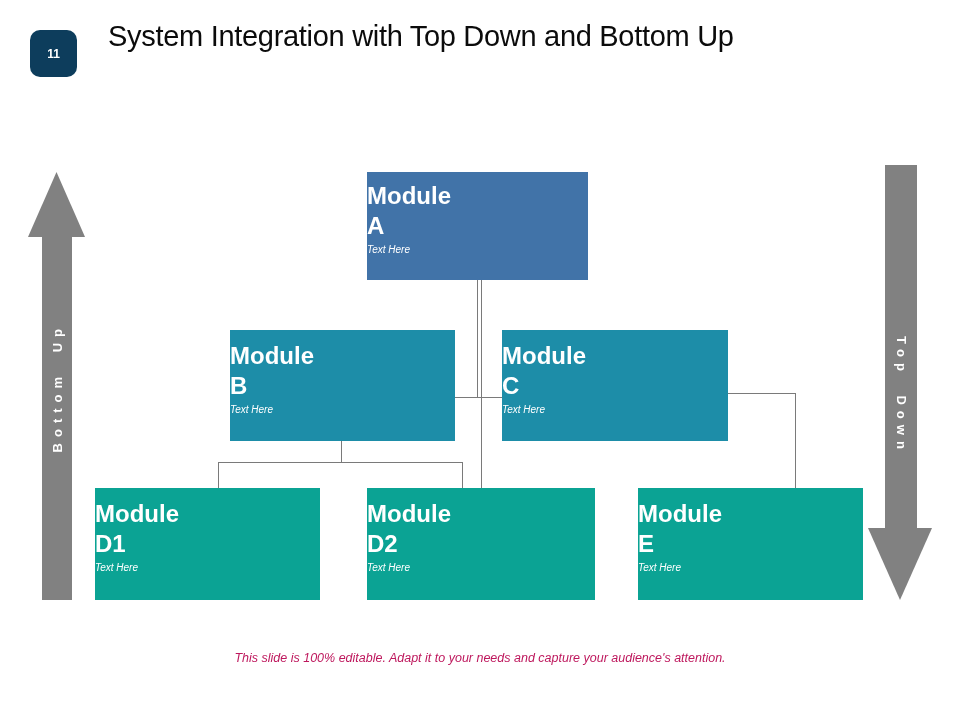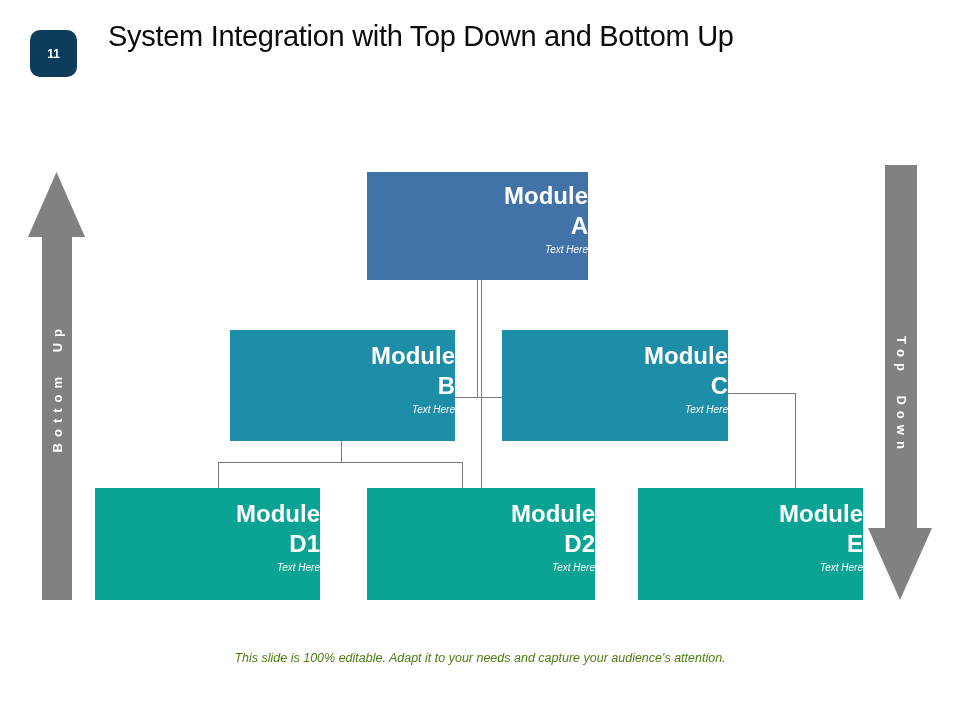--- a/index.html
+++ b/index.html
@@ -78,7 +78,7 @@
     position: absolute;
     display: flex;
     flex-direction: column;
-    align-items: flex-end;
+    align-items: flex-start;
     justify-content: center;
     padding-bottom: 12px;
     box-sizing: border-box;

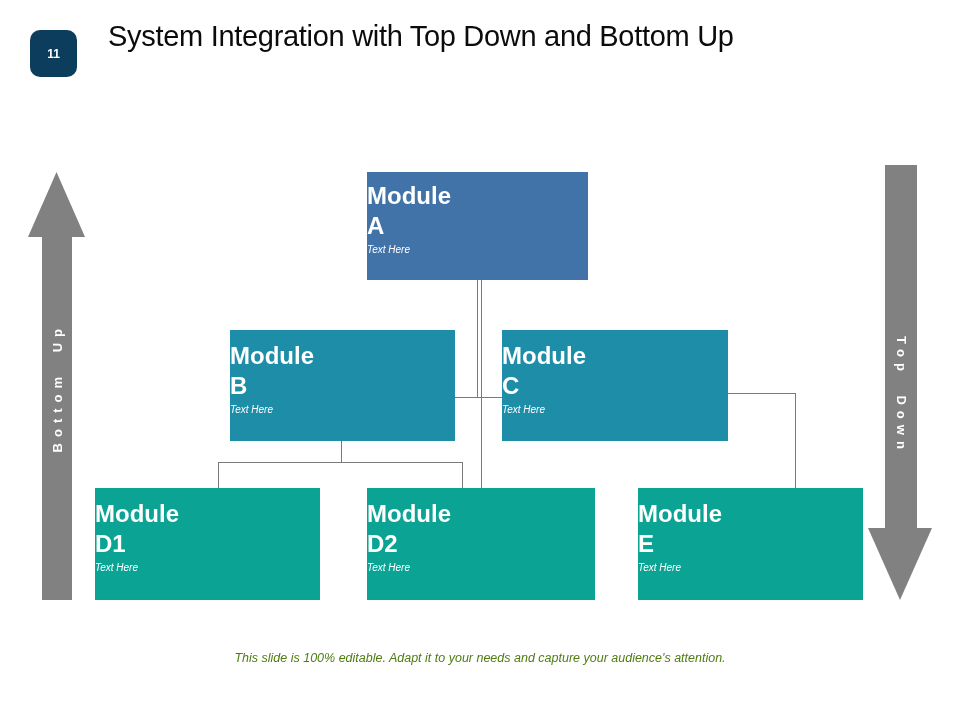--- a/index.html
+++ b/index.html
@@ -104,7 +104,7 @@
     text-align: center;
     font-size: 12.5px;
     font-style: italic;
-    color: #4d7c0f;
+    color: #be185d;
   }
 </style>
 </head>

